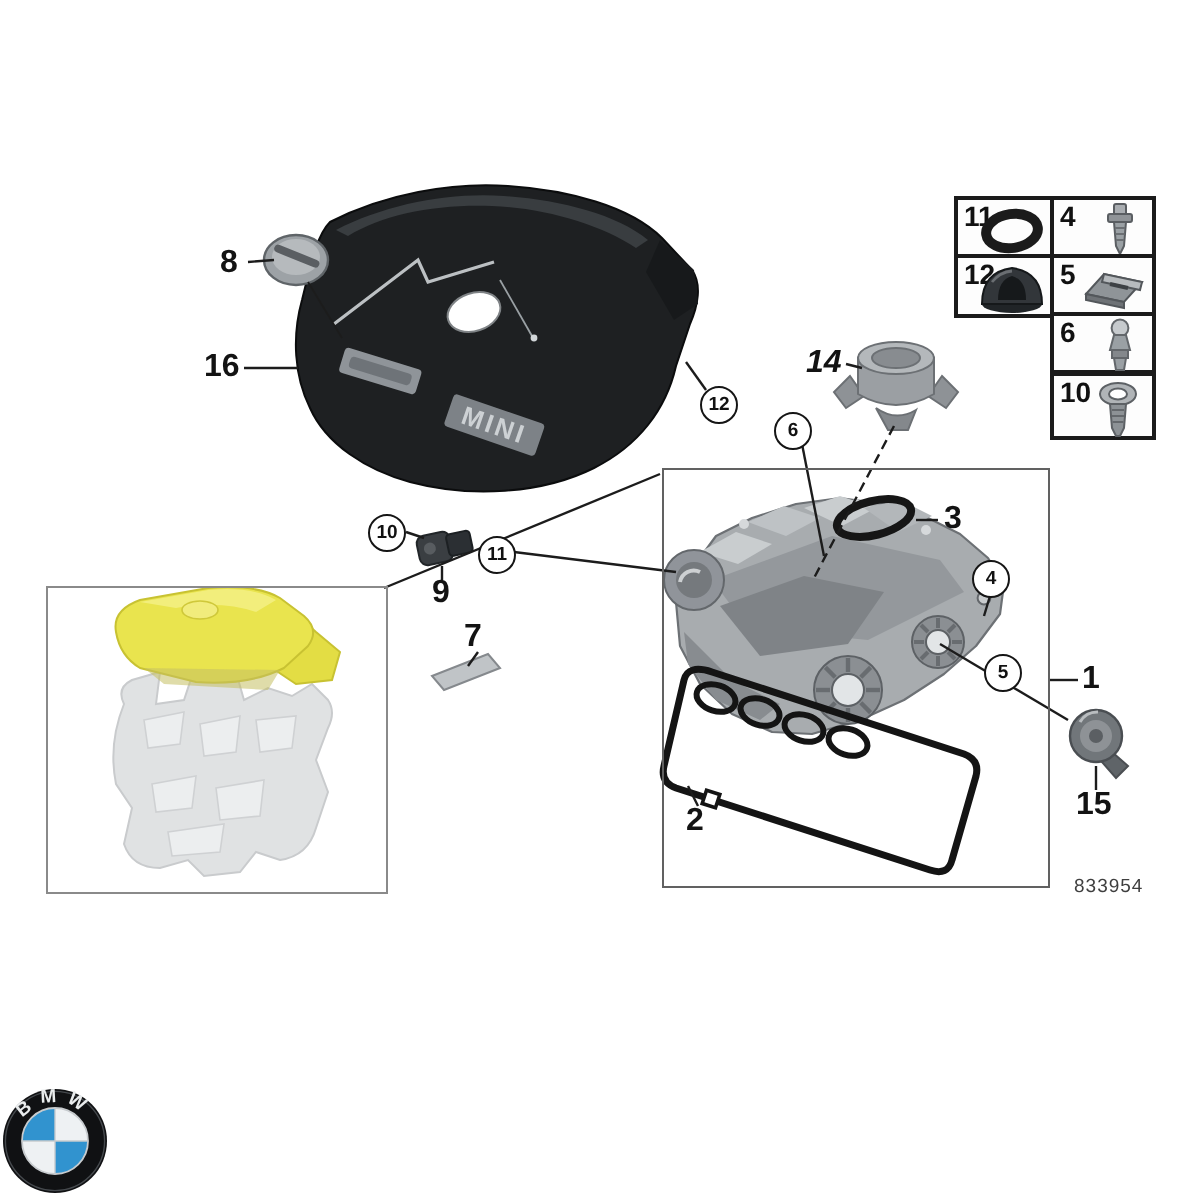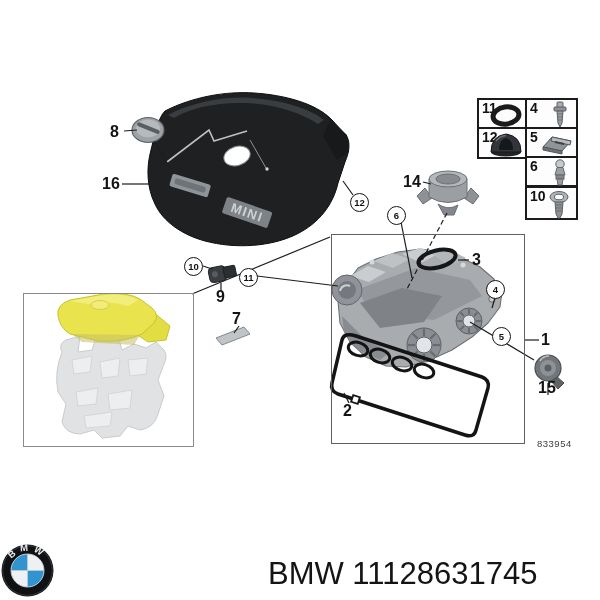--- a/index.html
+++ b/index.html
@@ -185,7 +185,7 @@
   <div class="lbl" style="left:102px;top:176px;">16</div>
   <div class="lbl" style="left:216px;top:289px;">9</div>
   <div class="lbl" style="left:232px;top:311px;">7</div>
-  <div class="lbl" style="left:403px;top:174px;">14</div>
+  <div class="lbl" style="left:403px;top:174px;font-style:italic;">14</div>
   <div class="lbl" style="left:472px;top:252px;">3</div>
   <div class="lbl" style="left:541px;top:332px;">1</div>
   <div class="lbl" style="left:538px;top:380px;">15</div>

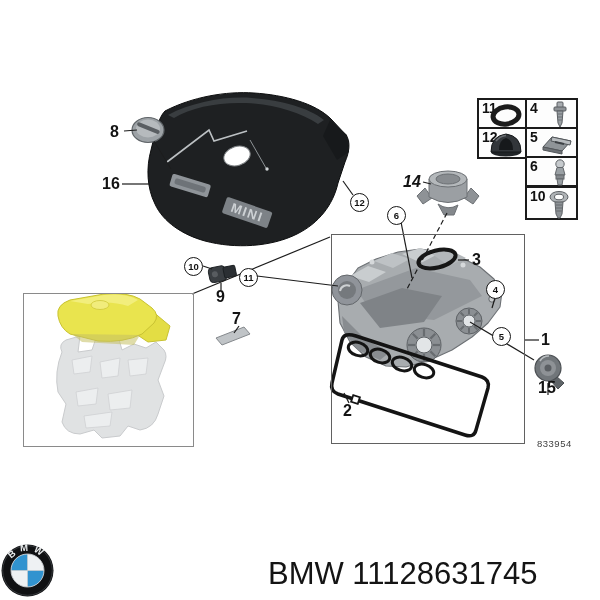--- a/index.html
+++ b/index.html
@@ -188,7 +188,7 @@
   <div class="lbl" style="left:403px;top:174px;font-style:italic;">14</div>
   <div class="lbl" style="left:472px;top:252px;">3</div>
   <div class="lbl" style="left:541px;top:332px;">1</div>
-  <div class="lbl" style="left:538px;top:380px;">15</div>
+  <div class="lbl" style="left:538px;top:395px;">15</div>
   <div class="lbl" style="left:343px;top:403px;">2</div>
 
   <div class="circ" style="left:184px;top:257px;">

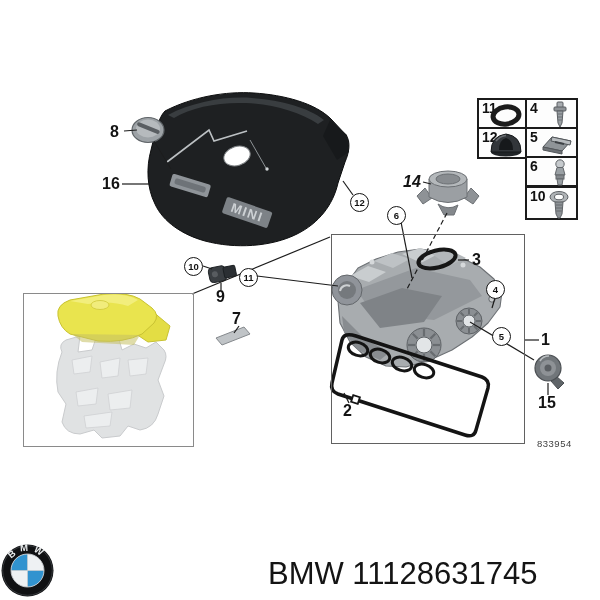--- a/index.html
+++ b/index.html
@@ -289,7 +289,6 @@
     <line x1="0" y1="-16.5" x2="0" y2="16.5" stroke="#c7cbce" stroke-width="0.7"></line>
   </svg>
 
-  <div class="footer-label">BMW 11128631745</div>
 
 </div>
 

